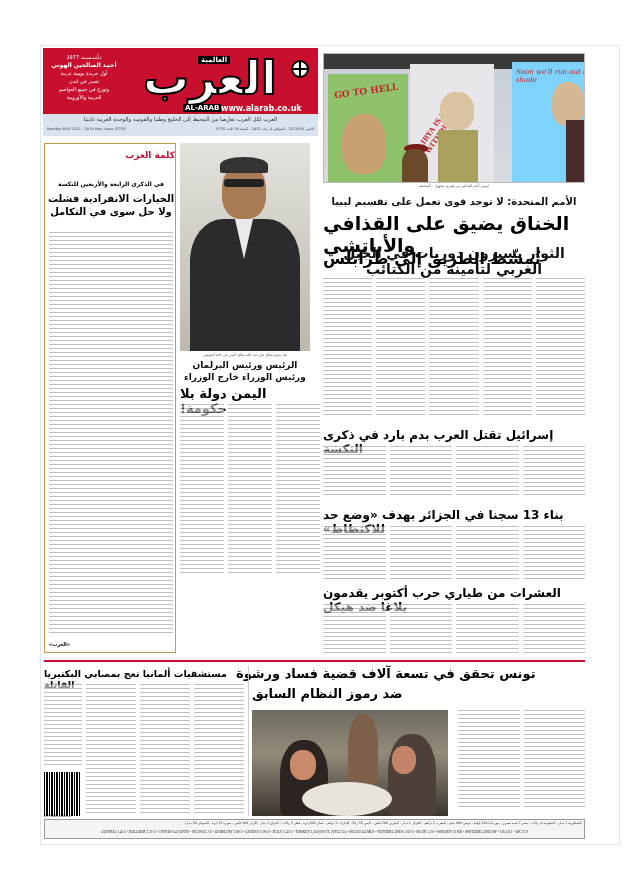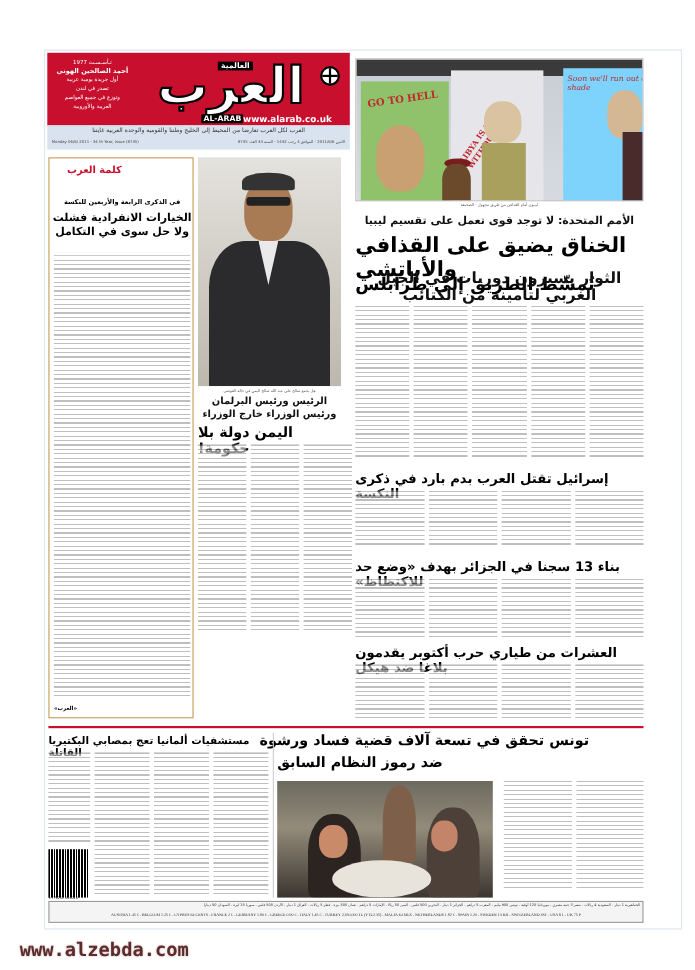--- a/index.html
+++ b/index.html
@@ -35,7 +35,7 @@
 .textcols{position:absolute;display:flex;flex-direction:row-reverse;gap:4px}
 .textcol{flex:1;background:repeating-linear-gradient(180deg,#8a8a8a 0px,#8a8a8a 1px,#fff 1px,#fff 4px);opacity:.55}
 .box-editorial{position:absolute;left:44px;top:143px;width:132px;height:510px;border:1px solid #c79a52;background:#fff}
-.editorial-tag{position:absolute;left:16px;top:6px;width:130px;text-align:left;color:#c8102e;font-size:9px;font-weight:bold;direction:rtl}
+.editorial-tag{position:absolute;left:0;top:6px;width:130px;text-align:right;color:#c8102e;font-size:9px;font-weight:bold;direction:rtl}
 .editorial-kicker{position:absolute;left:2px;top:36px;width:128px;text-align:center;font-size:6px;font-weight:bold;direction:rtl}
 .editorial-head{position:absolute;left:2px;top:48px;width:128px;text-align:center;font-size:10px;font-weight:bold;line-height:13px;direction:rtl}
 .editorial-sign{position:absolute;left:4px;top:497px;font-size:5px;font-weight:bold;direction:rtl}

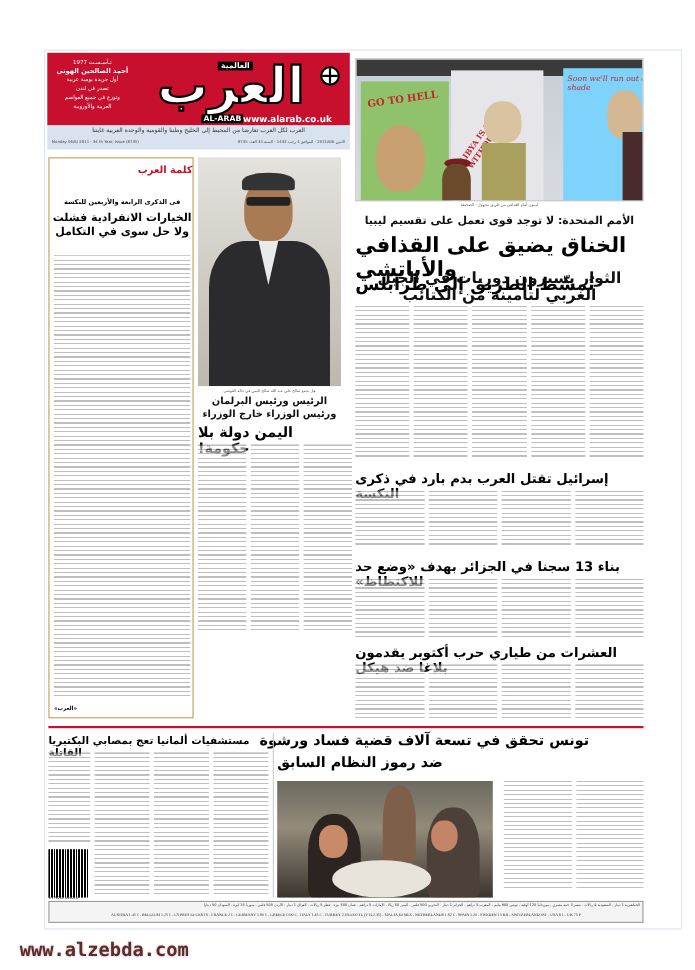--- a/index.html
+++ b/index.html
@@ -209,7 +209,6 @@
 </div>
 
 <div class="promo">
-  <div class="promo-url">www.alzebda.com</div>
 </div>
 
 </body></html>

